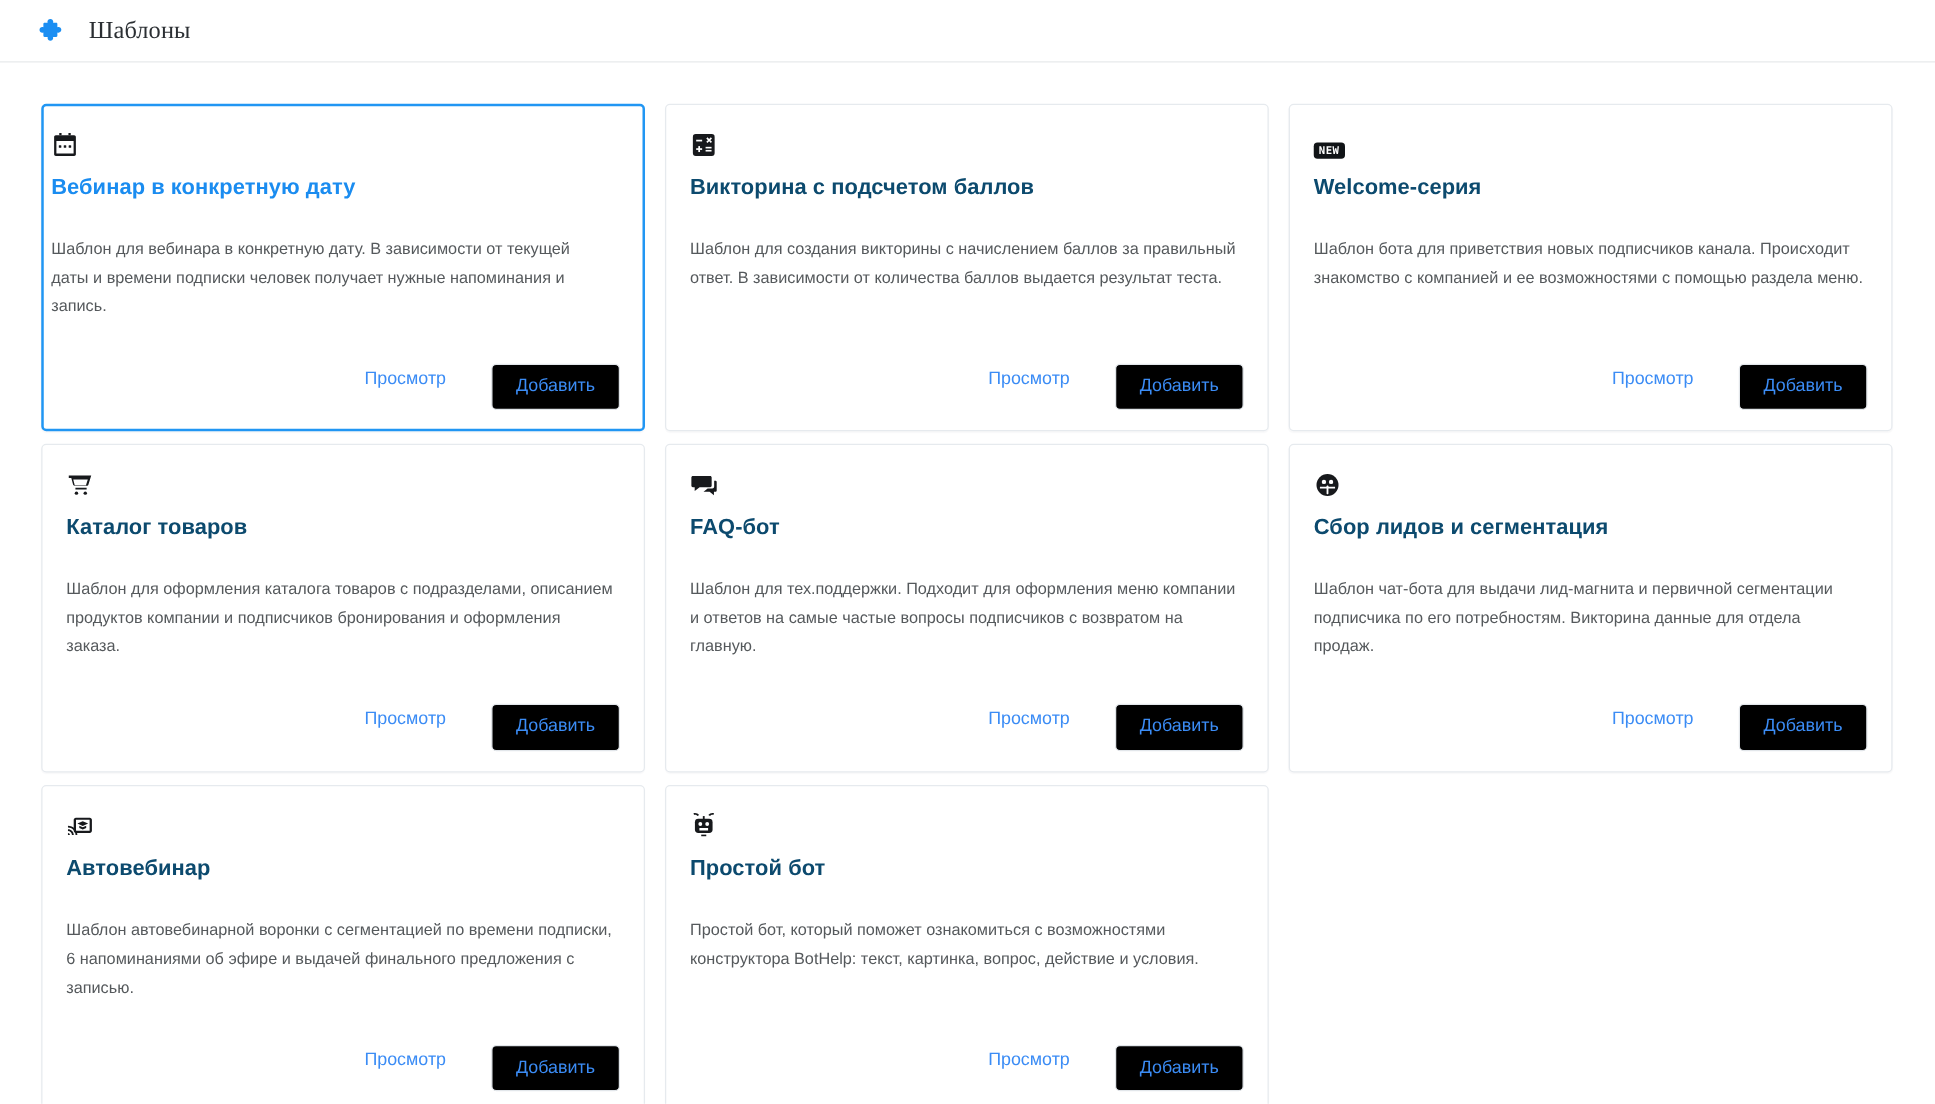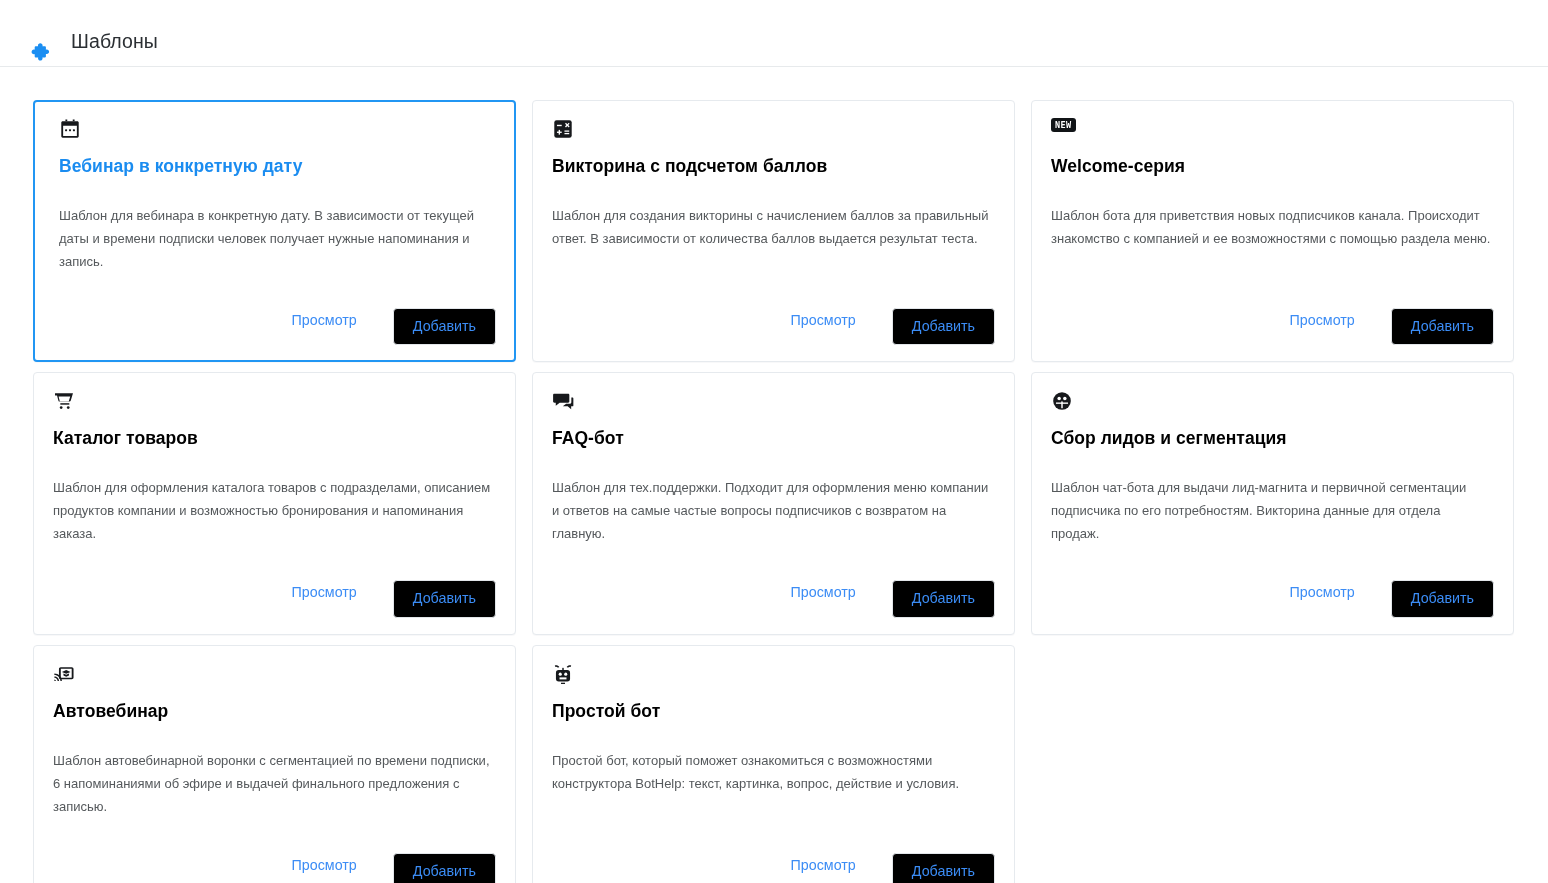--- a/index.html
+++ b/index.html
@@ -16,12 +16,13 @@
 
   
   .app-header {
-    height: 67px;
+    height: 50px;
     border-bottom: 1px solid #e7eaec;
     display: flex;
-    align-items: flex-end;
+    align-items: center;
     padding-left: 29px;
     background: #ffffff;
+    font-family: Liberation Serif, serif;
   }
   .header-icon {
     width: 26px;

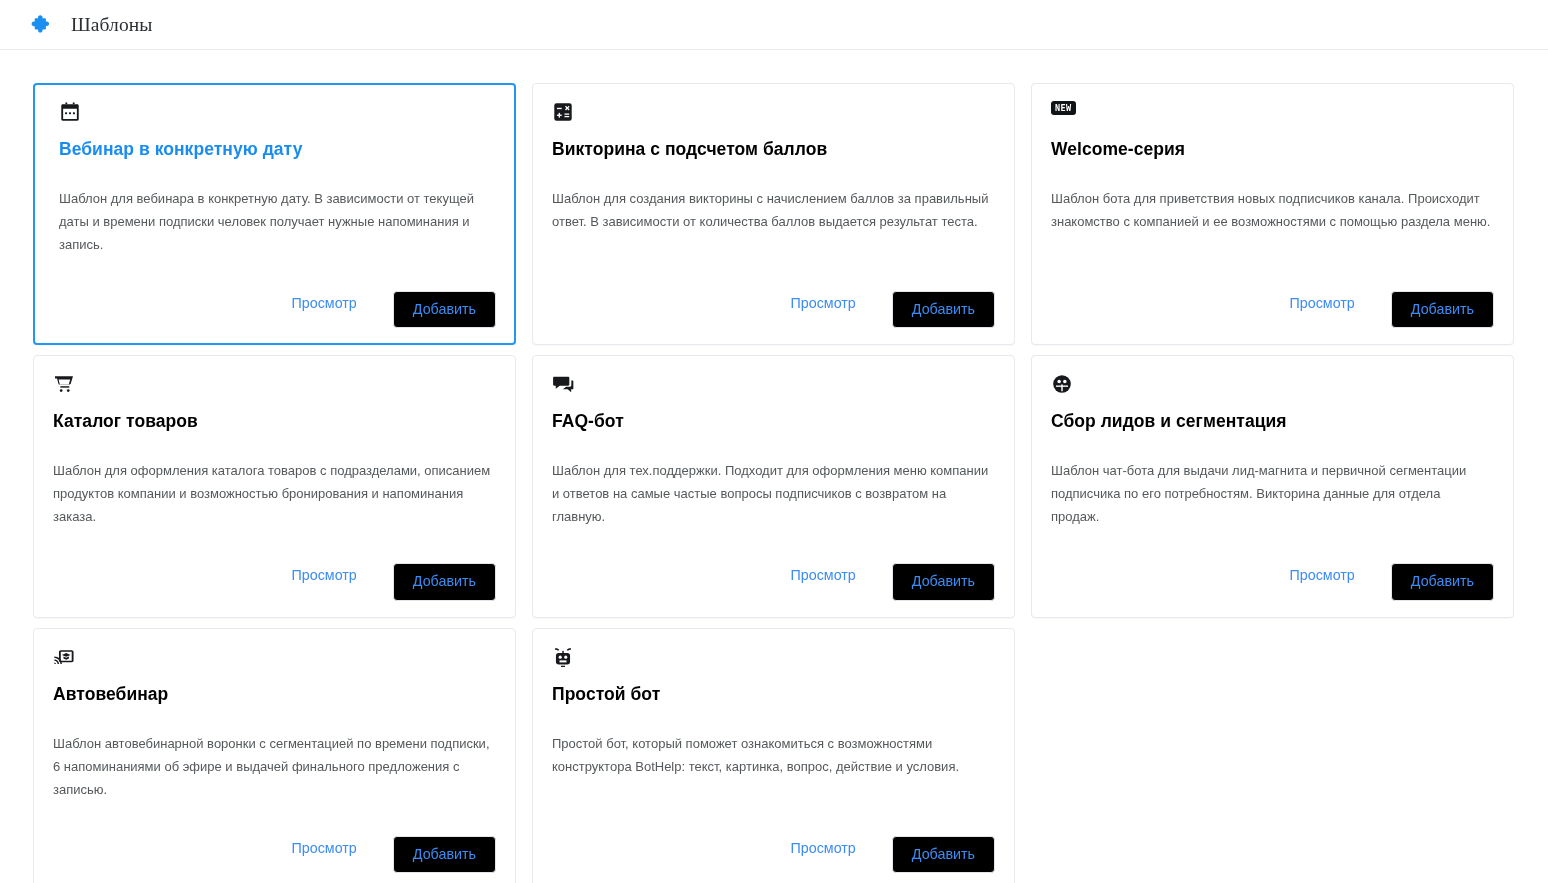--- a/index.html
+++ b/index.html
@@ -71,7 +71,7 @@
     height: 26px;
     margin-bottom: 10px;
     display: flex;
-    align-items: flex-start;
+    align-items: flex-end;
   }
   .card-icon svg { display: block; }
 

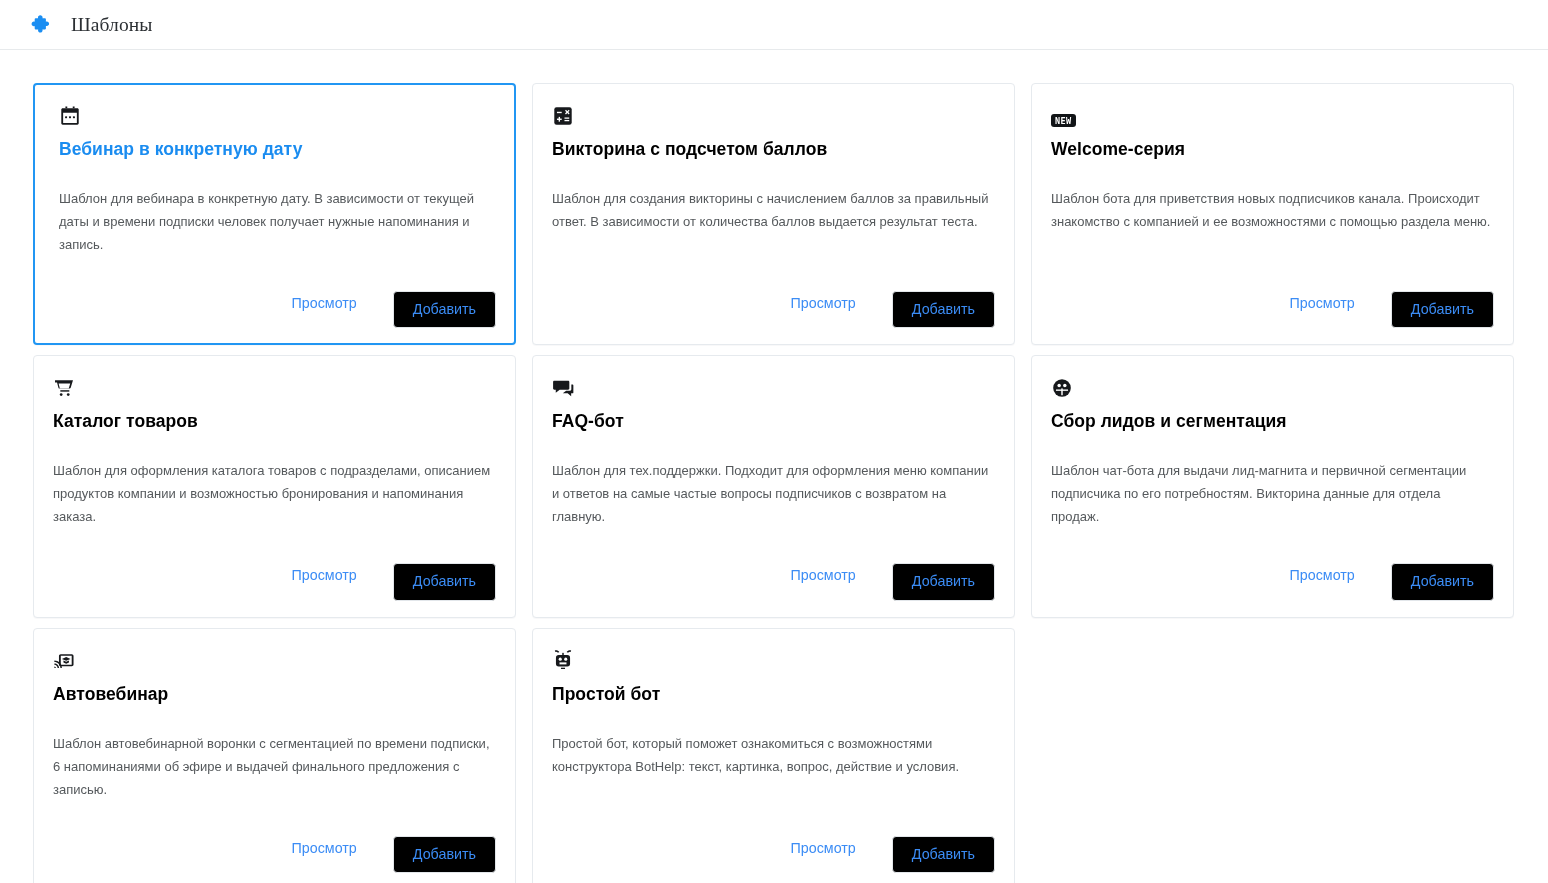--- a/index.html
+++ b/index.html
@@ -64,7 +64,7 @@
   }
   .template-card.selected {
     border: 2px solid #2196f3;
-    padding: 16px 18px 15px 24px;
+    padding: 16px 18px 15px 6px;
   }
 
   .card-icon {

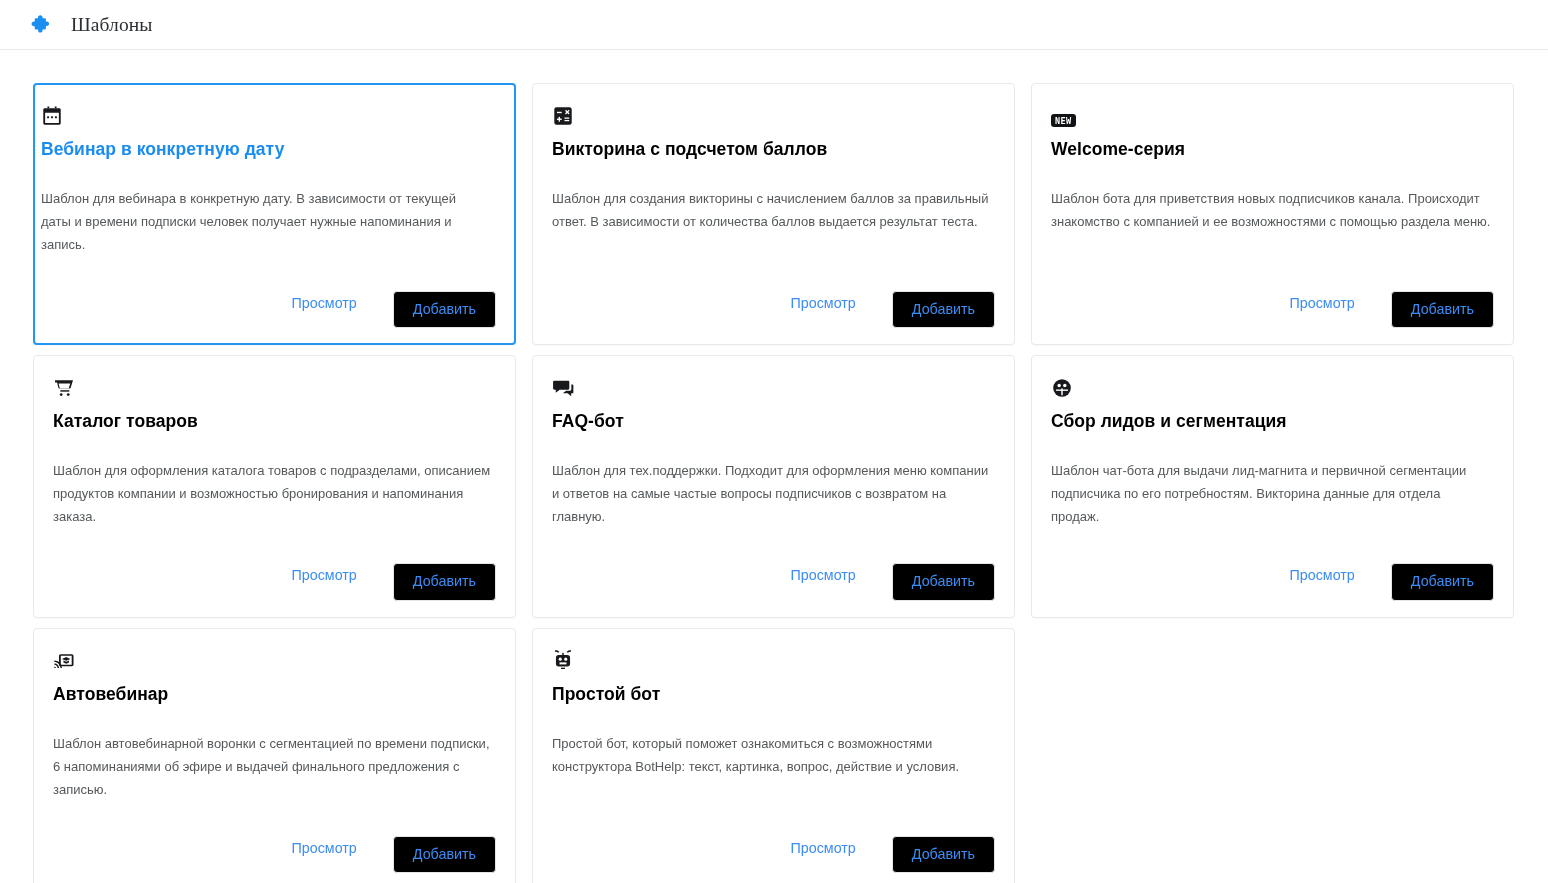--- a/index.html
+++ b/index.html
@@ -78,7 +78,7 @@
   .card-title {
     font-size: 17.5px;
     line-height: 24px;
-    color: #000000;
+    color: #0c4a6e;
     font-weight: 700;
     margin: 0 0 0 0;
     letter-spacing: .05px;

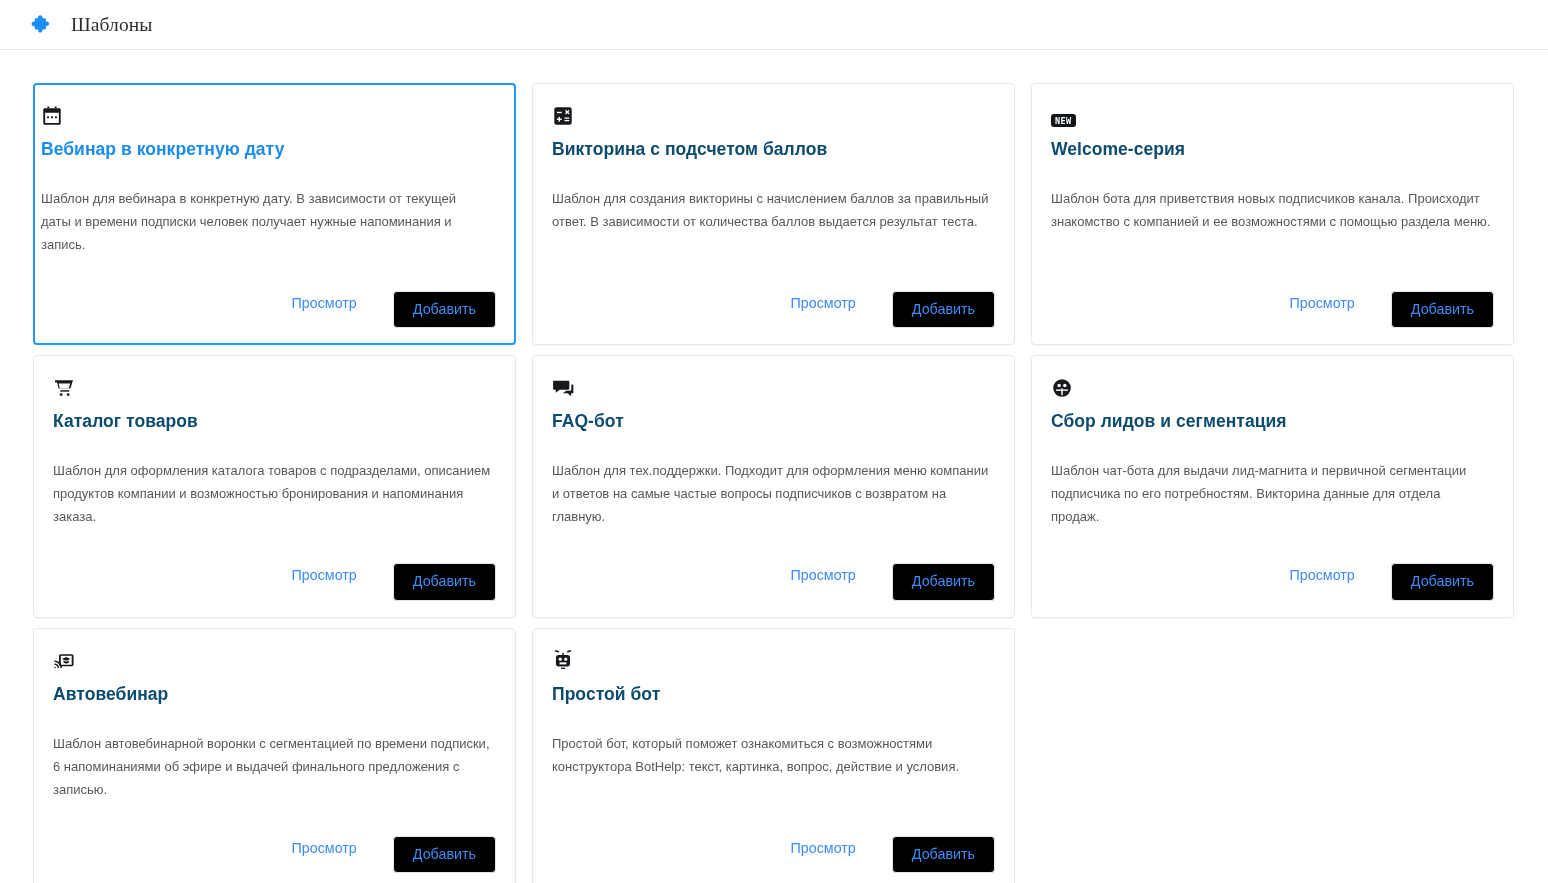--- a/index.html
+++ b/index.html
@@ -211,7 +211,7 @@
       </svg>
     </div>
     <h2 class="card-title">Каталог товаров</h2>
-    <p class="card-desc">Шаблон для оформления каталога товаров с подразделами, описанием продуктов компании и возможностью бронирования и напоминания заказа.</p>
+    <p class="card-desc">Шаблон для оформления каталога товаров с подразделами, описанием продуктов компании и подписчиков бронирования и оформления заказа.</p>
     <div class="card-actions">
       <a class="link-preview">Просмотр</a>
       <button class="btn-add">Добавить</button>

